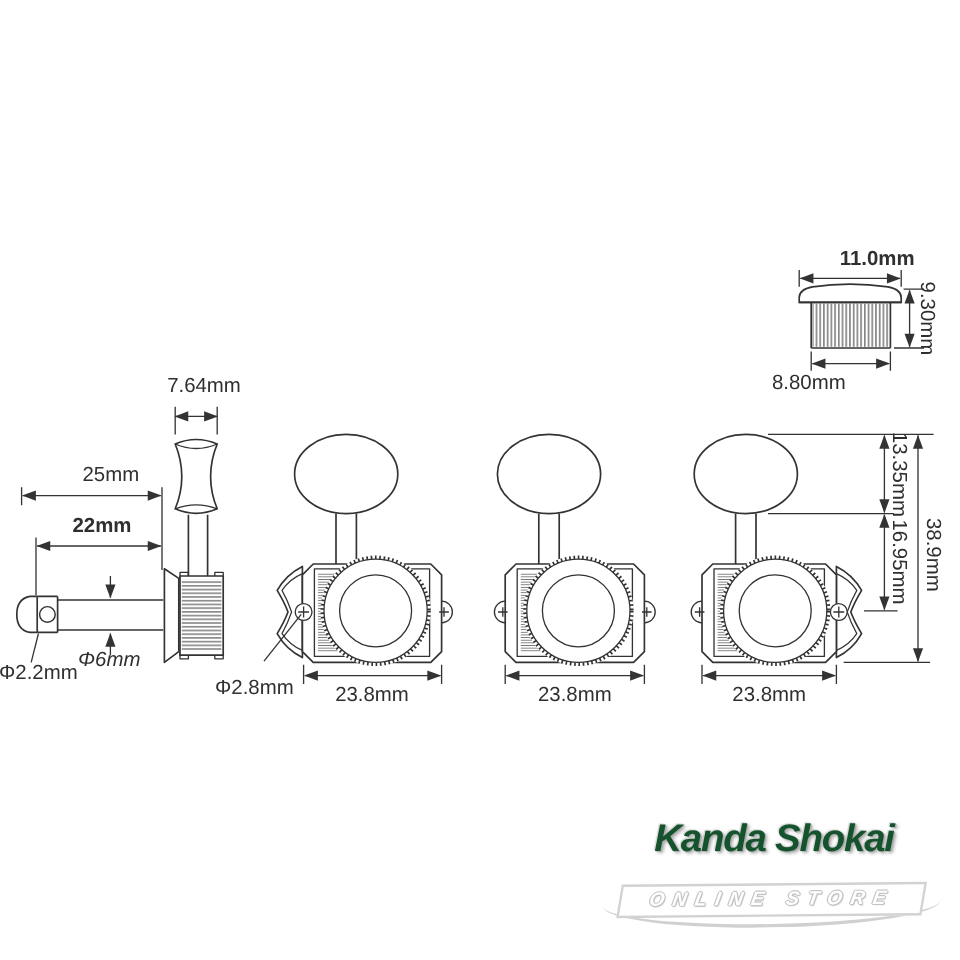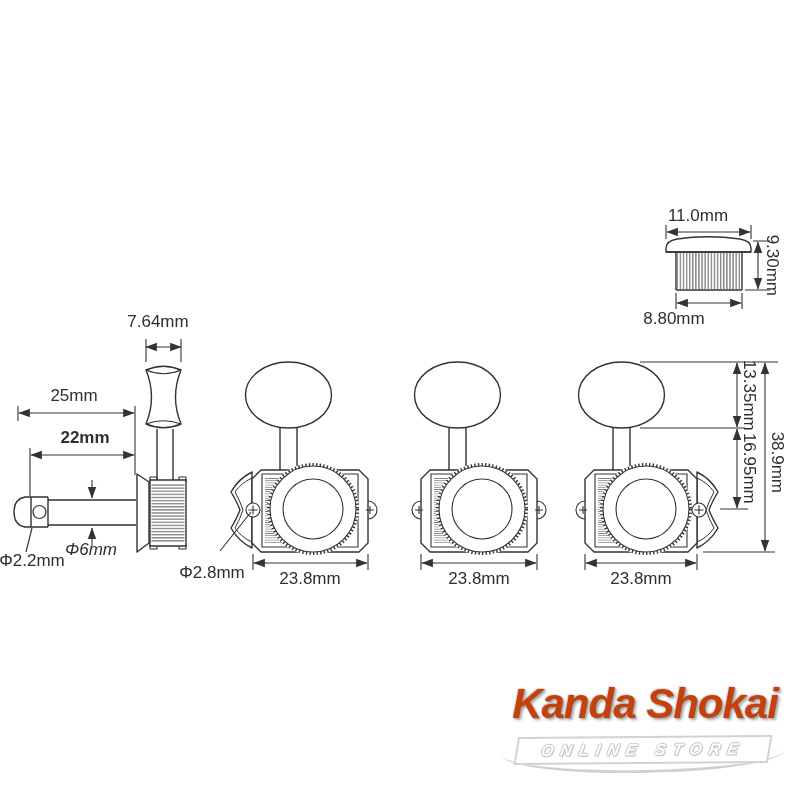--- a/index.html
+++ b/index.html
@@ -205,7 +205,7 @@
 <span class="lbl vlbl" style="left:707px;top:386px;">13.35mm</span>
 <span class="lbl vlbl" style="left:707px;top:459px;">16.95mm</span>
 <span class="lbl vlbl" style="left:735px;top:453px;">38.9mm</span>
-<span class="lbl" style="left:656px;top:207px;">11.0mm</span>
+<span class="lbl" style="left:689px;top:207px;font-weight:bold;">11.0mm</span>
 <span class="lbl vlbl" style="left:730px;top:256px;">9.30mm</span>
 <span class="lbl" style="left:632px;top:310px;">8.80mm</span>
 

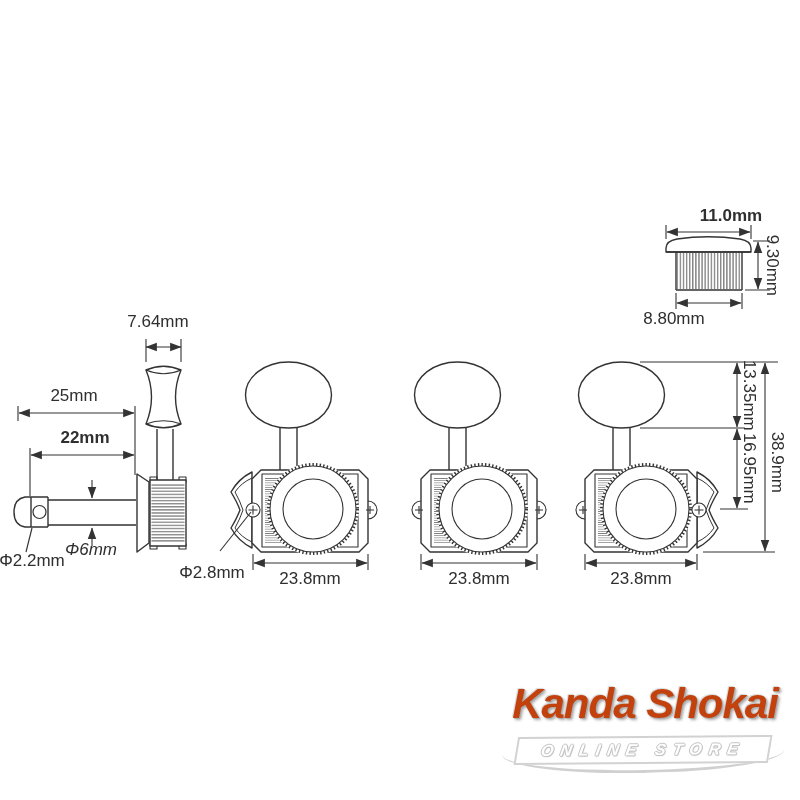--- a/index.html
+++ b/index.html
@@ -193,7 +193,7 @@
   </g>
 </svg>
 
-<span class="lbl" style="left:116px;top:313px;">7.64mm</span>
+<span class="lbl" style="left:128px;top:313px;">7.64mm</span>
 <span class="lbl" style="left:32px;top:387px;">25mm</span>
 <span class="lbl" style="left:43px;top:429px;font-weight:bold;">22mm</span>
 <span class="lbl" style="left:49px;top:541px;font-style:italic;">Φ6mm</span>

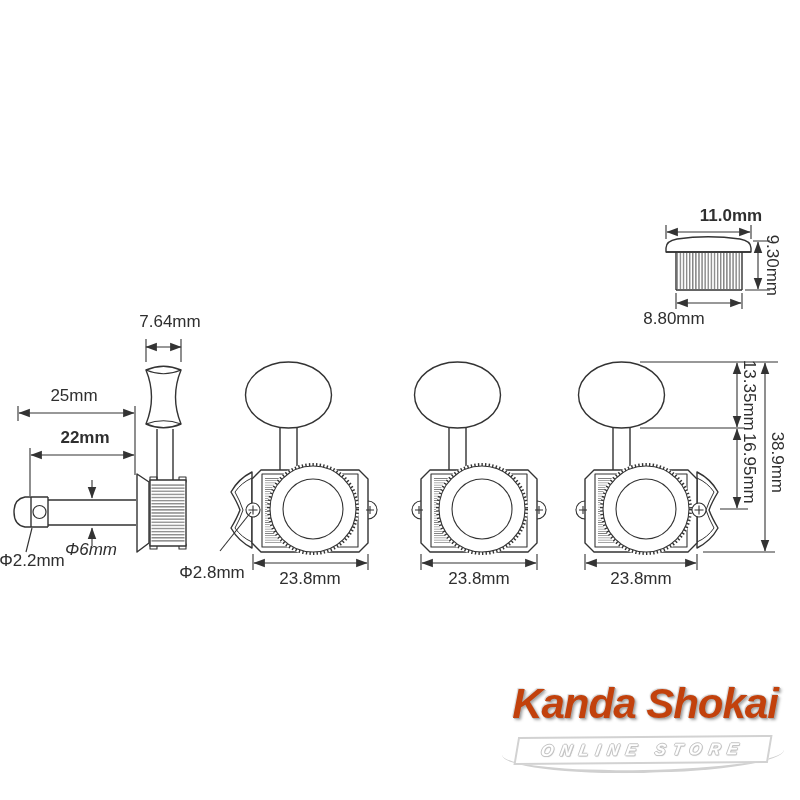--- a/index.html
+++ b/index.html
@@ -194,7 +194,7 @@
 </svg>
 
 <span class="lbl" style="left:128px;top:313px;">7.64mm</span>
-<span class="lbl" style="left:32px;top:387px;">25mm</span>
+<span class="lbl" style="left:32px;top:387px;text-align:right;">25mm</span>
 <span class="lbl" style="left:43px;top:429px;font-weight:bold;">22mm</span>
 <span class="lbl" style="left:49px;top:541px;font-style:italic;">Φ6mm</span>
 <span class="lbl" style="left:-10px;top:552px;">Φ2.2mm</span>

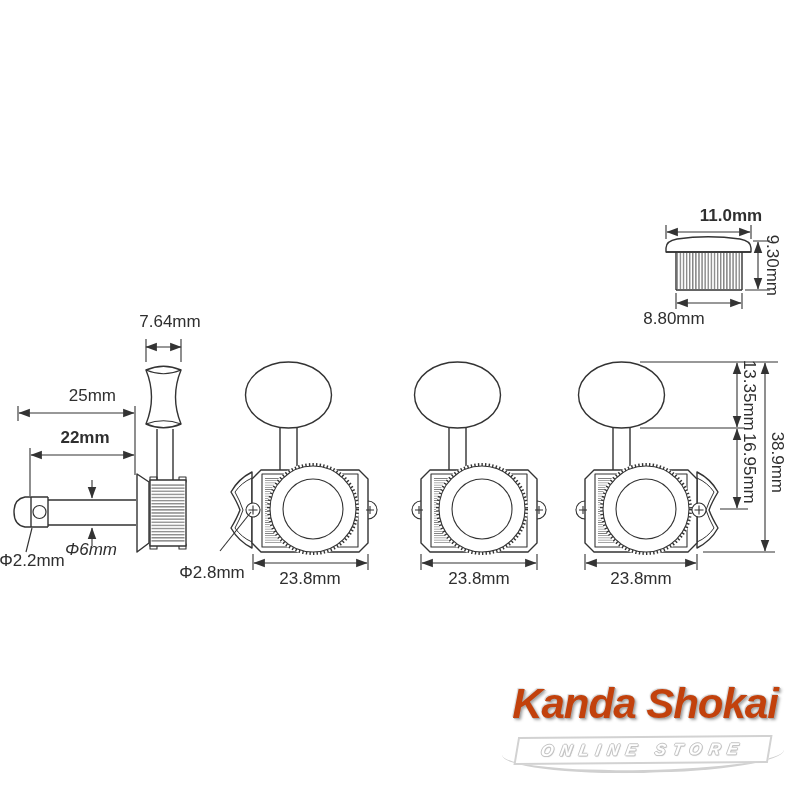--- a/index.html
+++ b/index.html
@@ -11,7 +11,7 @@
   .vlbl{transform:rotate(90deg);}
   .wm{position:absolute;left:500px;top:680px;width:290px;height:110px;}
   .wm-brand{position:absolute;left:0;top:0;width:290px;text-align:center;
-    font-style:italic;font-weight:700;font-size:42px;letter-spacing:-1px;color:#c2410c;
+    font-style:italic;font-weight:700;font-size:32px;letter-spacing:-1px;color:#14532d;
     text-shadow:2px 2px 3px #a8a8a8,-1px -1px 1px #d8d8d8,1px 1px 0 #bdbdbd;}
   .wm-banner{position:absolute;left:16px;top:56px;width:250px;height:24px;
     border:2px solid #d2d2d2;background:#ffffff;transform:skewX(-10deg) rotate(-0.5deg);

